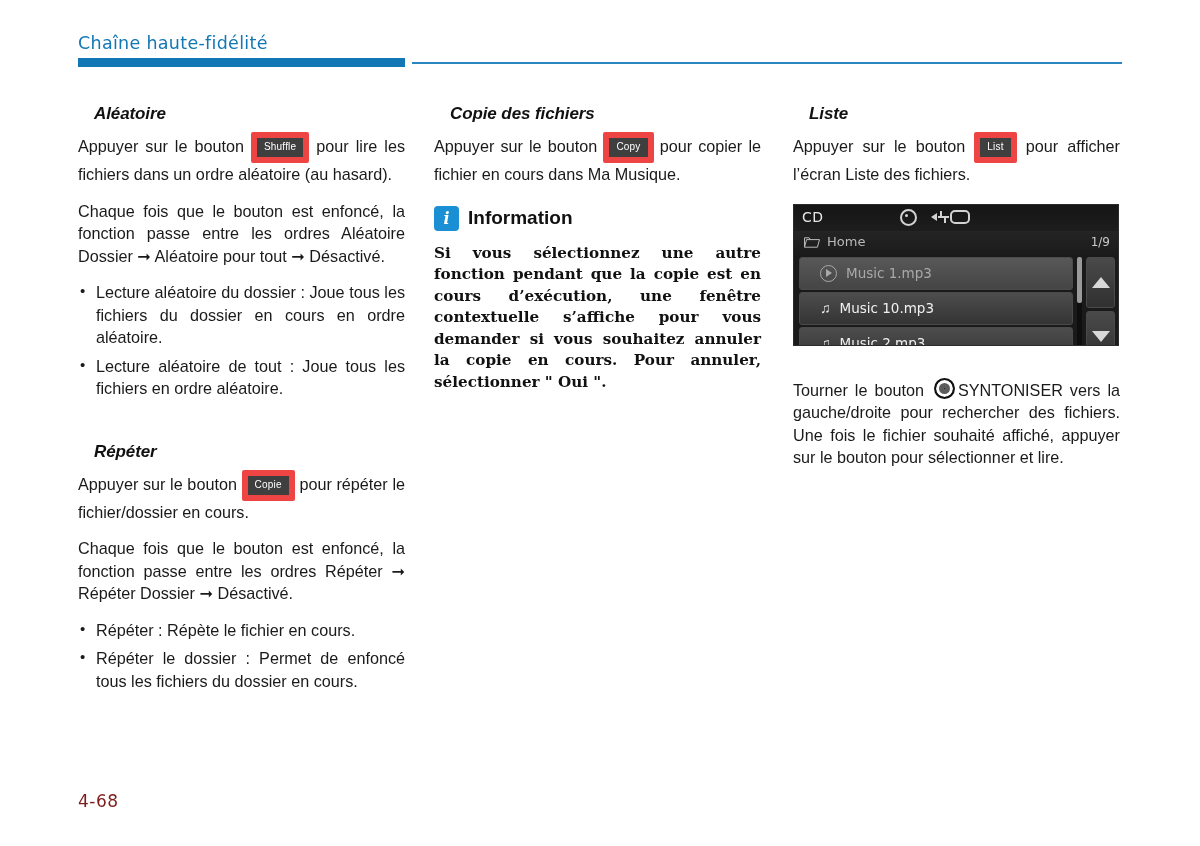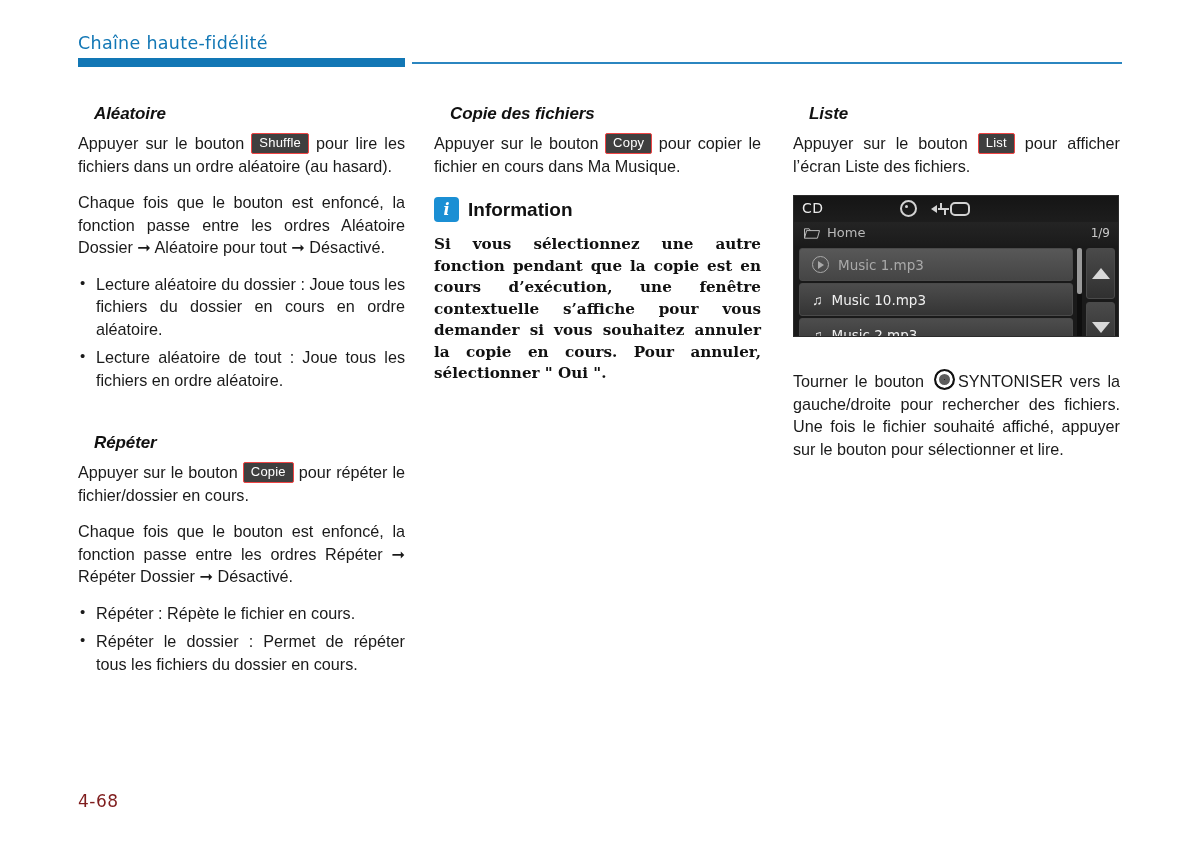--- a/index.html
+++ b/index.html
@@ -113,9 +113,9 @@
     display: inline-block;
     background: #3f3f3f;
     color: #ffffff;
-    border: 1px solid #ef4444;
+    border: 6px solid #ef4444;
     border-radius: 2px;
-    font-size: 13px;
+    font-size: 10px;
     line-height: 14px;
     padding: 2px 7px 3px 7px;
     vertical-align: 2px;

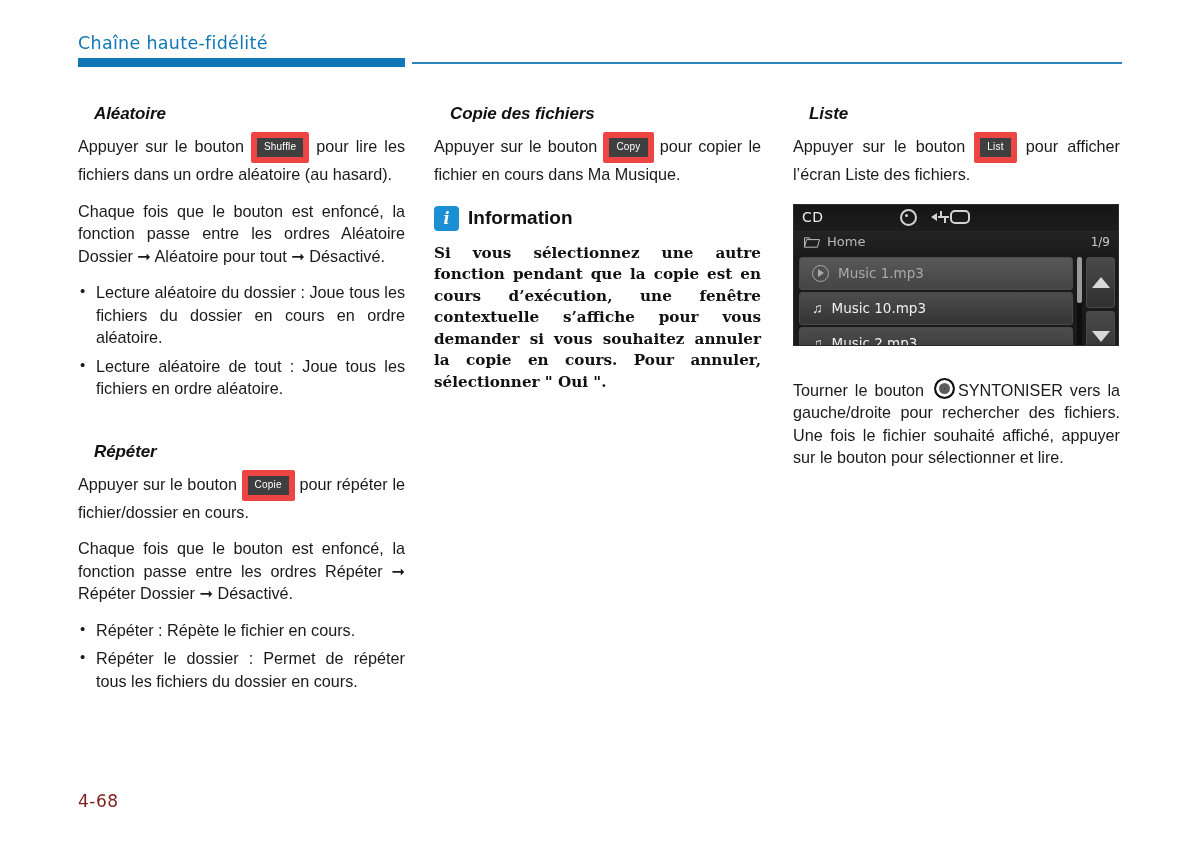--- a/index.html
+++ b/index.html
@@ -287,7 +287,7 @@
     background: linear-gradient(#4d4d4d, #343434);
     display: flex;
     align-items: center;
-    padding-left: 12px;
+    padding-left: 20px;
     box-sizing: border-box;
   }
   .hu-row.playing {

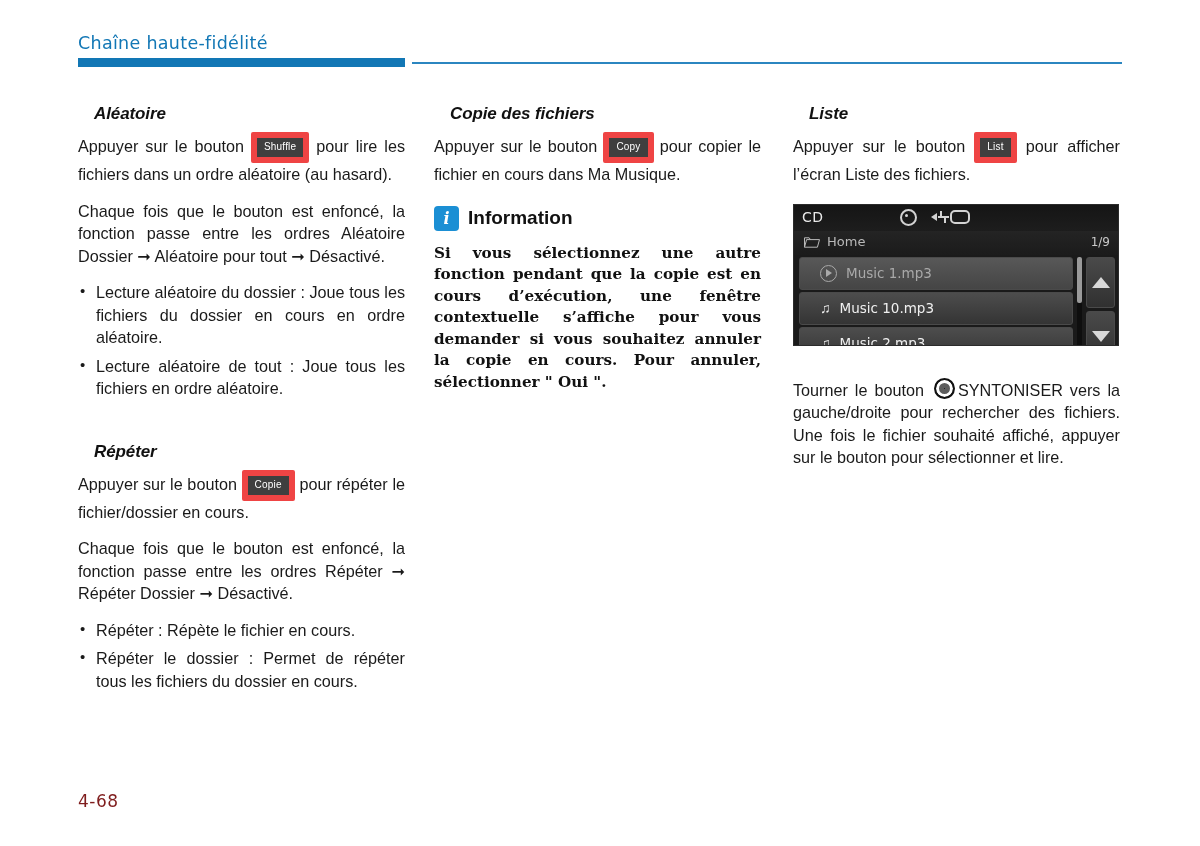--- a/index.html
+++ b/index.html
@@ -438,7 +438,7 @@
 
     <ul class="bullets">
       <li>Répéter : Répète le fichier en cours.</li>
-      <li>Répéter le dossier : Permet de répéter tous les fichiers du dossier en cours.</li>
+      <li>Répéter le dossier : Permet de enfoncé tous les fichiers du dossier en cours.</li>
     </ul>
   </div>
 

